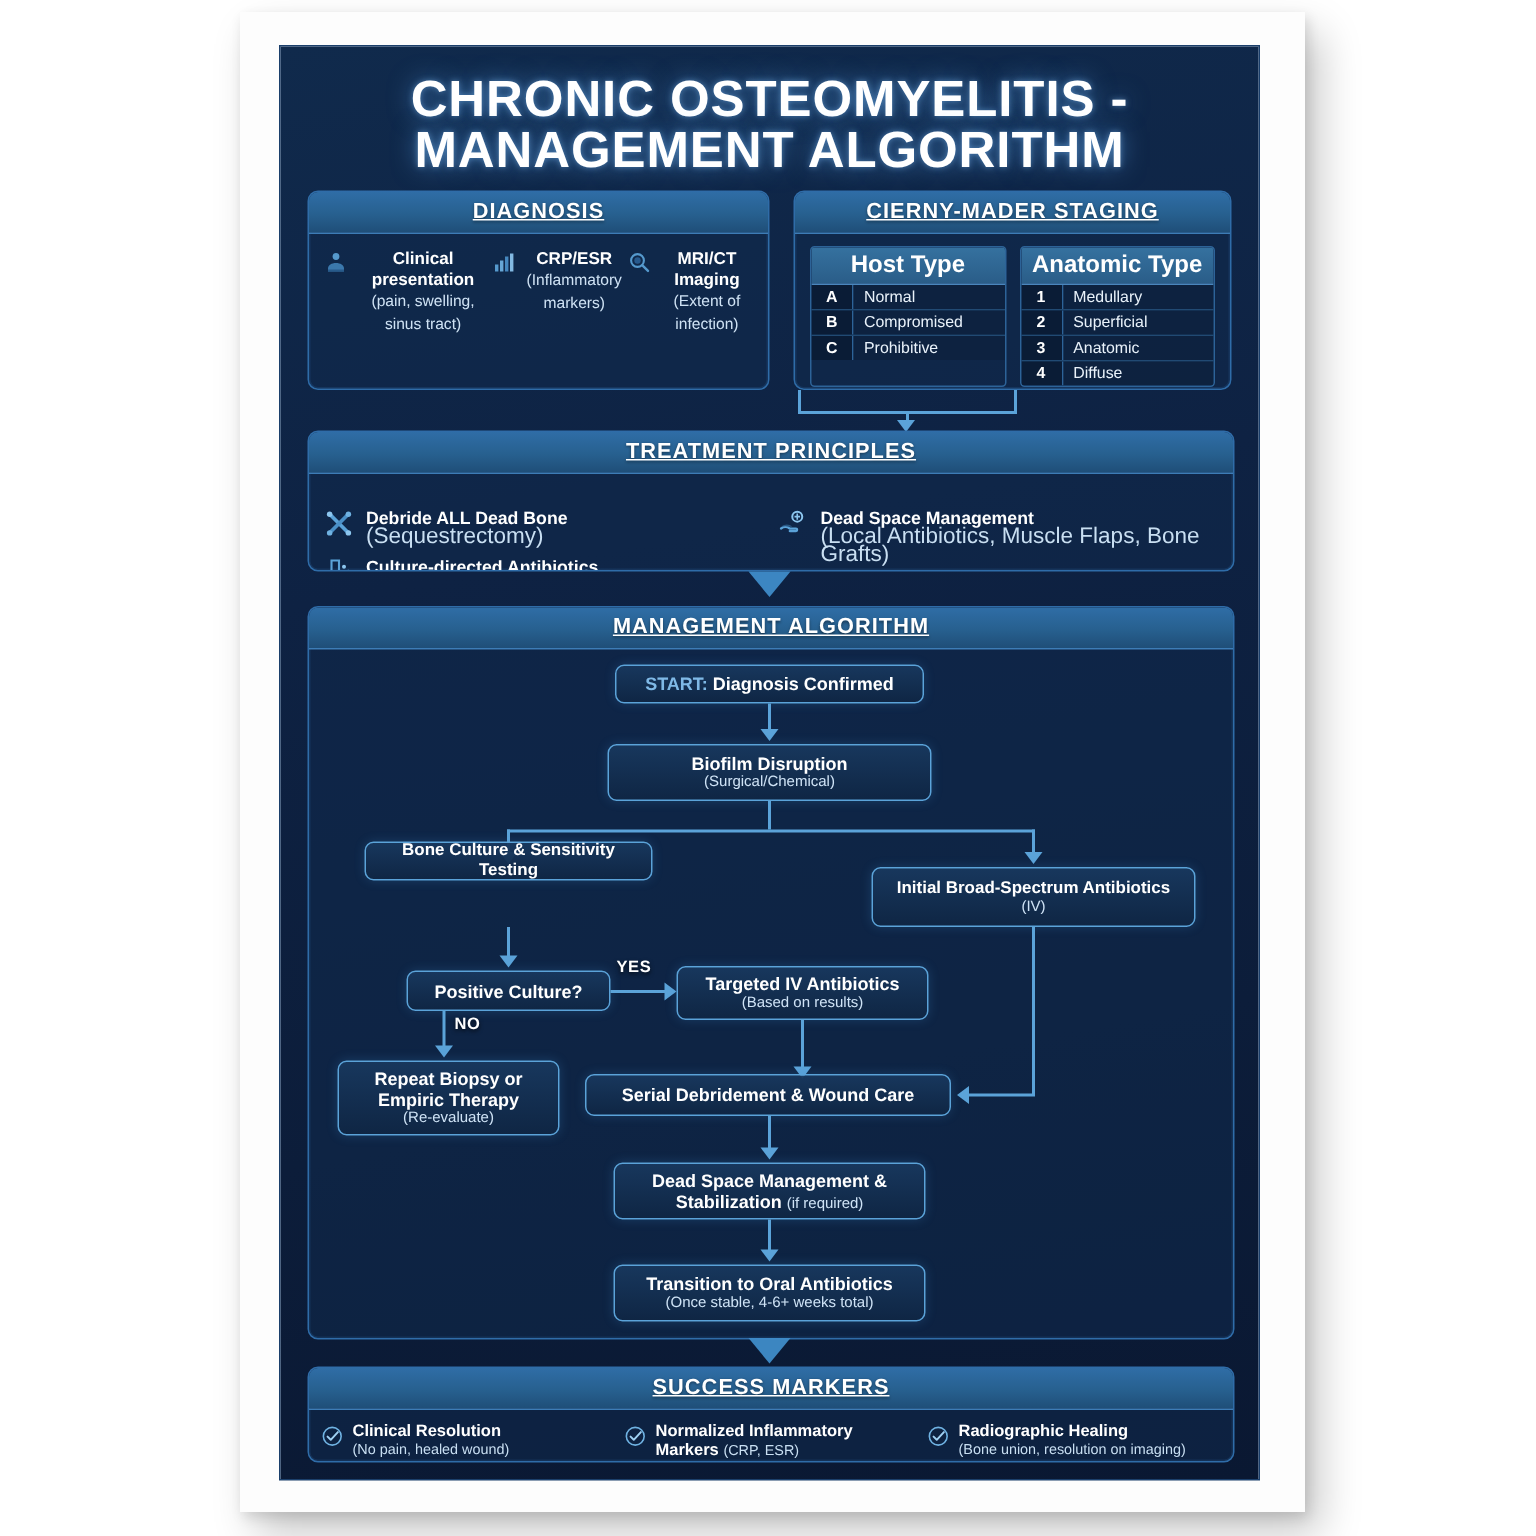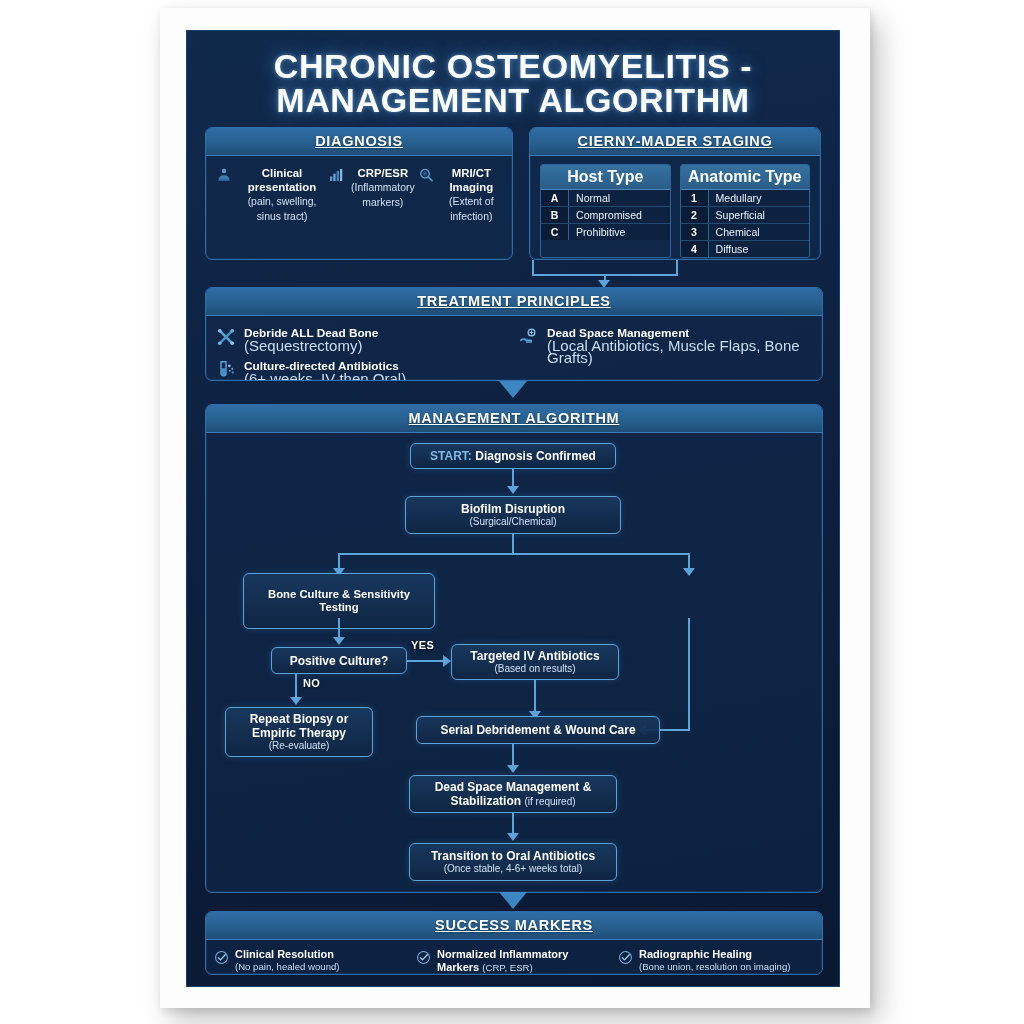--- a/index.html
+++ b/index.html
@@ -236,7 +236,7 @@
               </div>
               <div class="cm-row">
                 <div class="cm-k">3</div>
-                <div class="cm-v">Chemical</div>
+                <div class="cm-v">Anatomic</div>
               </div>
               <div class="cm-row">
                 <div class="cm-k">4</div>

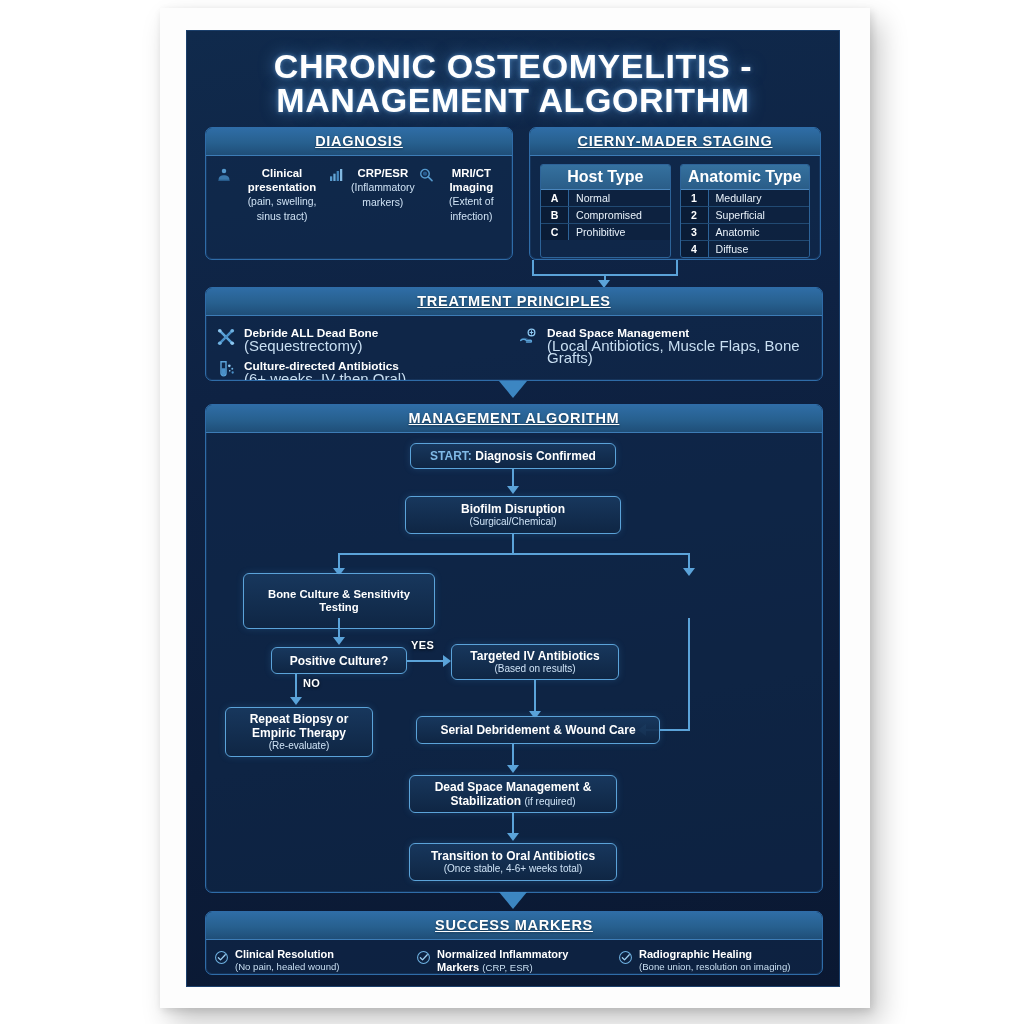--- a/index.html
+++ b/index.html
@@ -87,7 +87,7 @@
 
   
   .tp{position:absolute;left:18px;top:256px;width:616px;height:92px;}
-  .tp-grid{display:flex;gap:10px;padding-top:2px;}
+  .tp-grid{display:flex;gap:10px;padding-top:2px;margin-top:12px;}
   .tp-col{flex:1;display:flex;flex-direction:column;gap:7px;}
   .tp-item{display:flex;align-items:flex-start;gap:8px;}
   .tp-ico{width:20px;height:20px;flex:0 0 20px;margin-top:1px;}

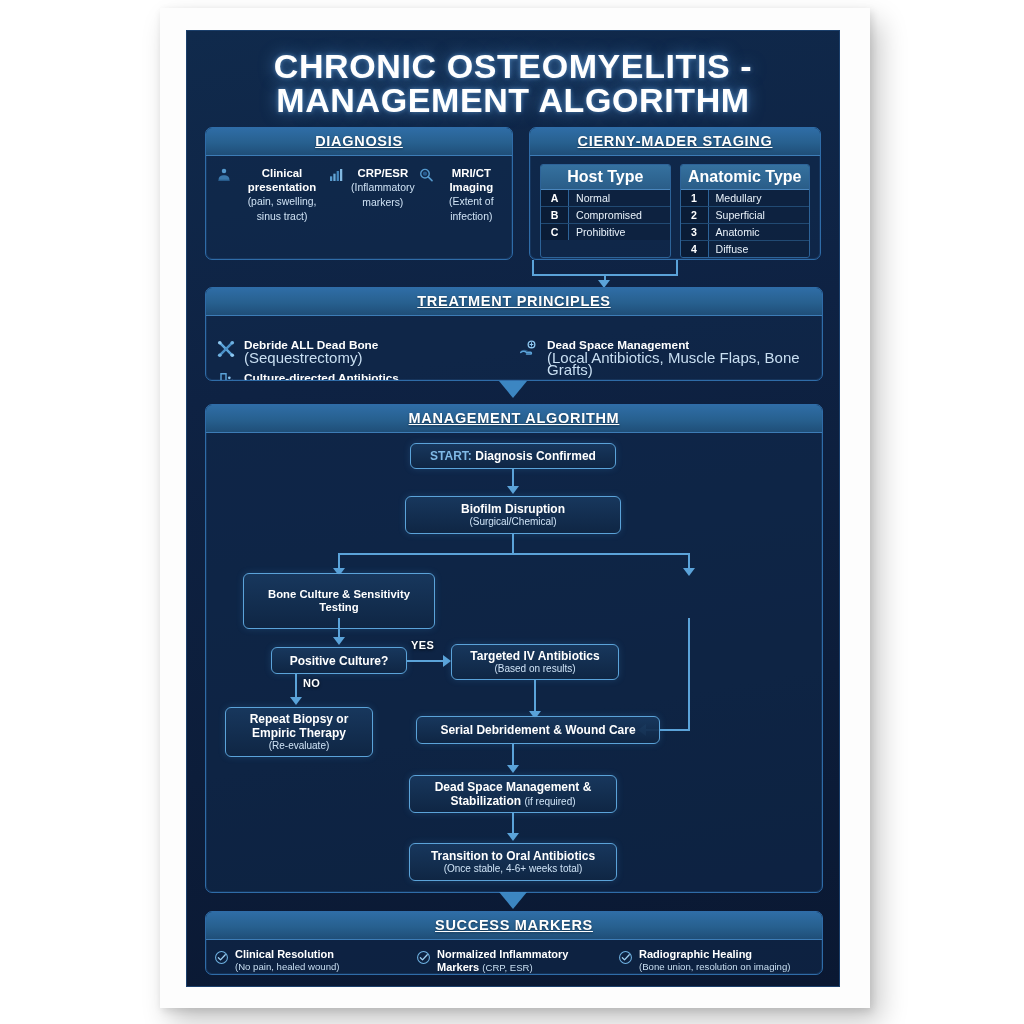--- a/index.html
+++ b/index.html
@@ -338,7 +338,7 @@
           <div class="arrow" style="left:119px;top:129px;"></div>
           <div class="arrow" style="left:469px;top:129px;"></div>
 
-          <div class="node small" style="left:29px;top:134px;width:192px;height:56px;justify-content:center;">
+          <div class="node small" style="left:29px;top:122px;width:192px;height:26px;justify-content:center;">
             <div class="n1">Bone Culture &amp; Sensitivity Testing</div>
           </div>
 

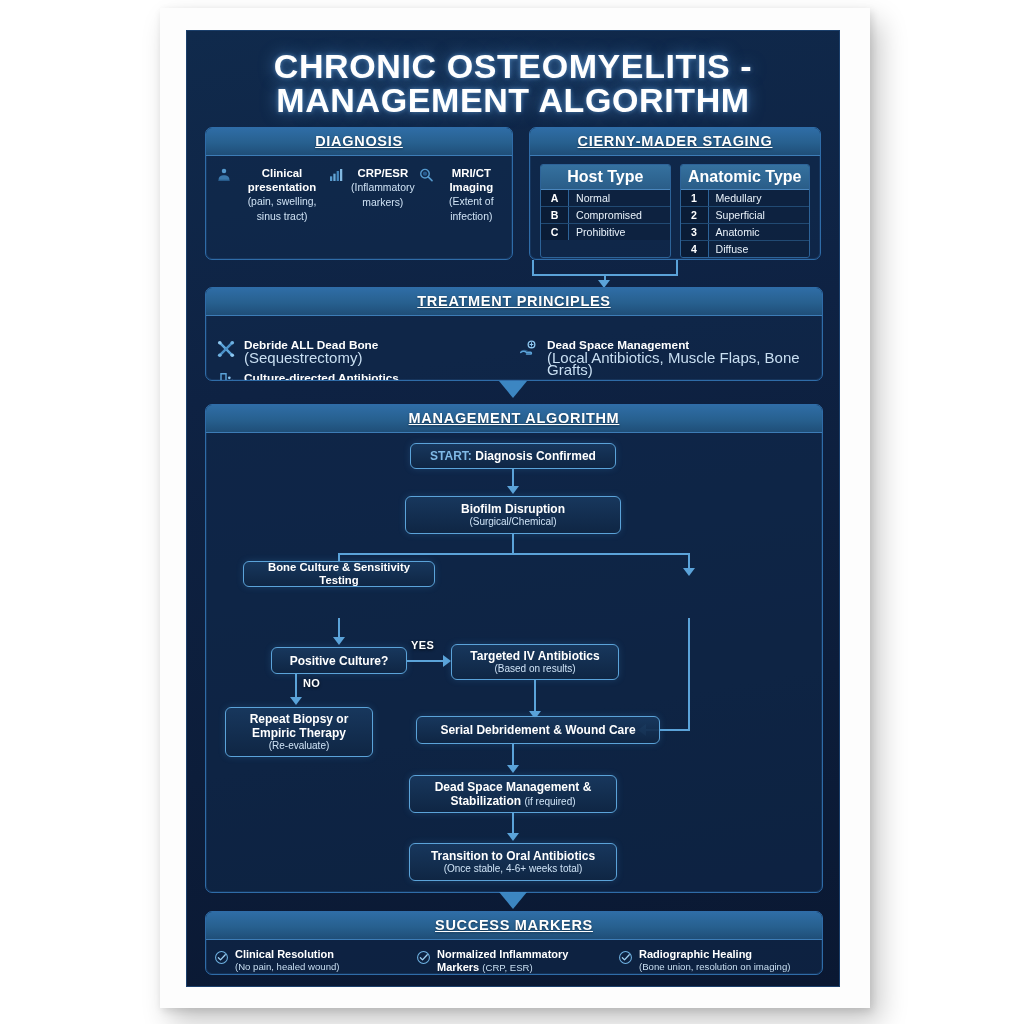--- a/index.html
+++ b/index.html
@@ -342,6 +342,10 @@
             <div class="n1">Bone Culture &amp; Sensitivity Testing</div>
           </div>
 
+          <div class="node small" style="left:367px;top:139px;width:216px;height:40px;">
+            <div class="n1">Initial Broad-Spectrum Antibiotics</div>
+            <div class="n2">(IV)</div>
+          </div>
 
           <div class="conn" style="left:124px;top:179px;width:2px;height:23px;"></div>
           <div class="arrow" style="left:119px;top:198px;"></div>

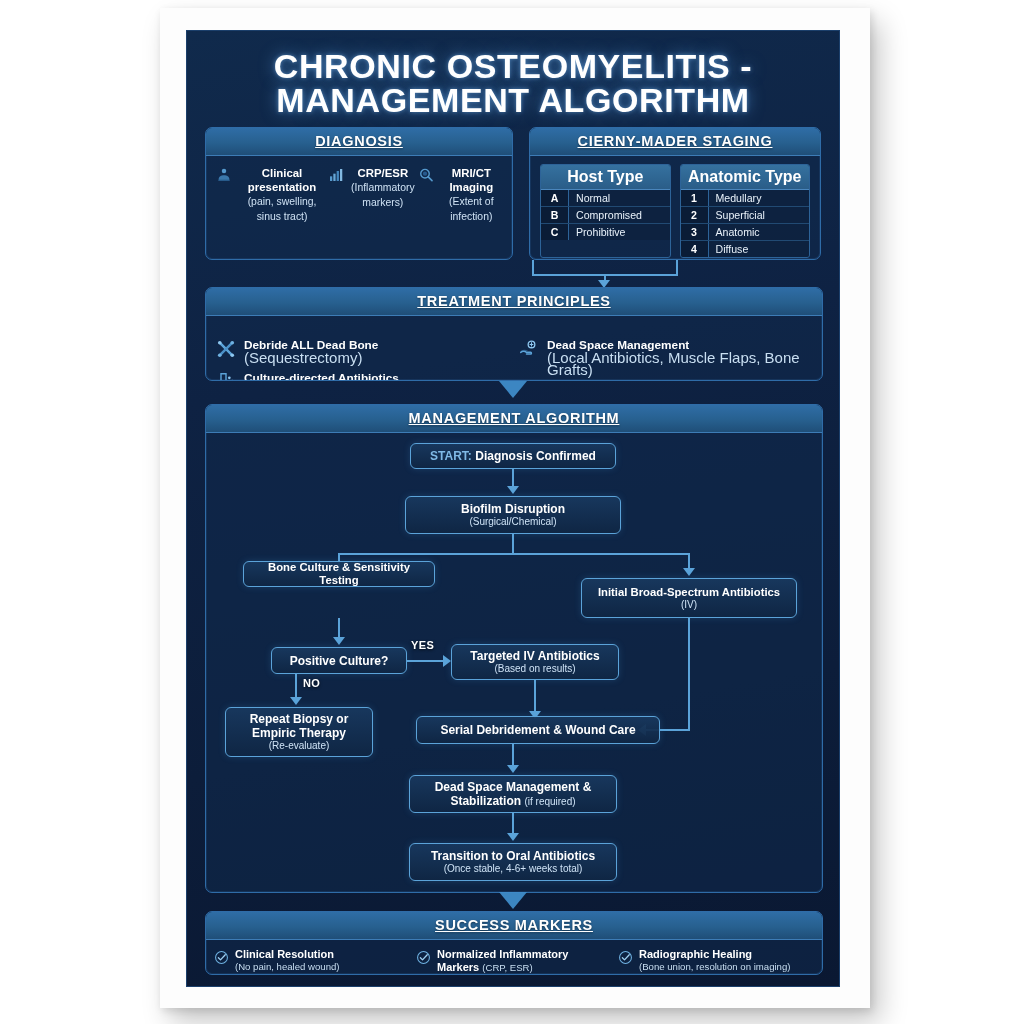--- a/index.html
+++ b/index.html
@@ -379,7 +379,7 @@
           <div class="conn" style="left:432px;top:290px;width:44px;height:2px;"></div>
           <div class="arrow left" style="left:424px;top:285px;"></div>
 
-          <div class="node" style="left:202px;top:277px;width:244px;height:28px;">
+          <div class="node" style="left:176px;top:277px;width:244px;height:28px;">
             <div class="n1">Serial Debridement &amp; Wound Care</div>
           </div>
 

